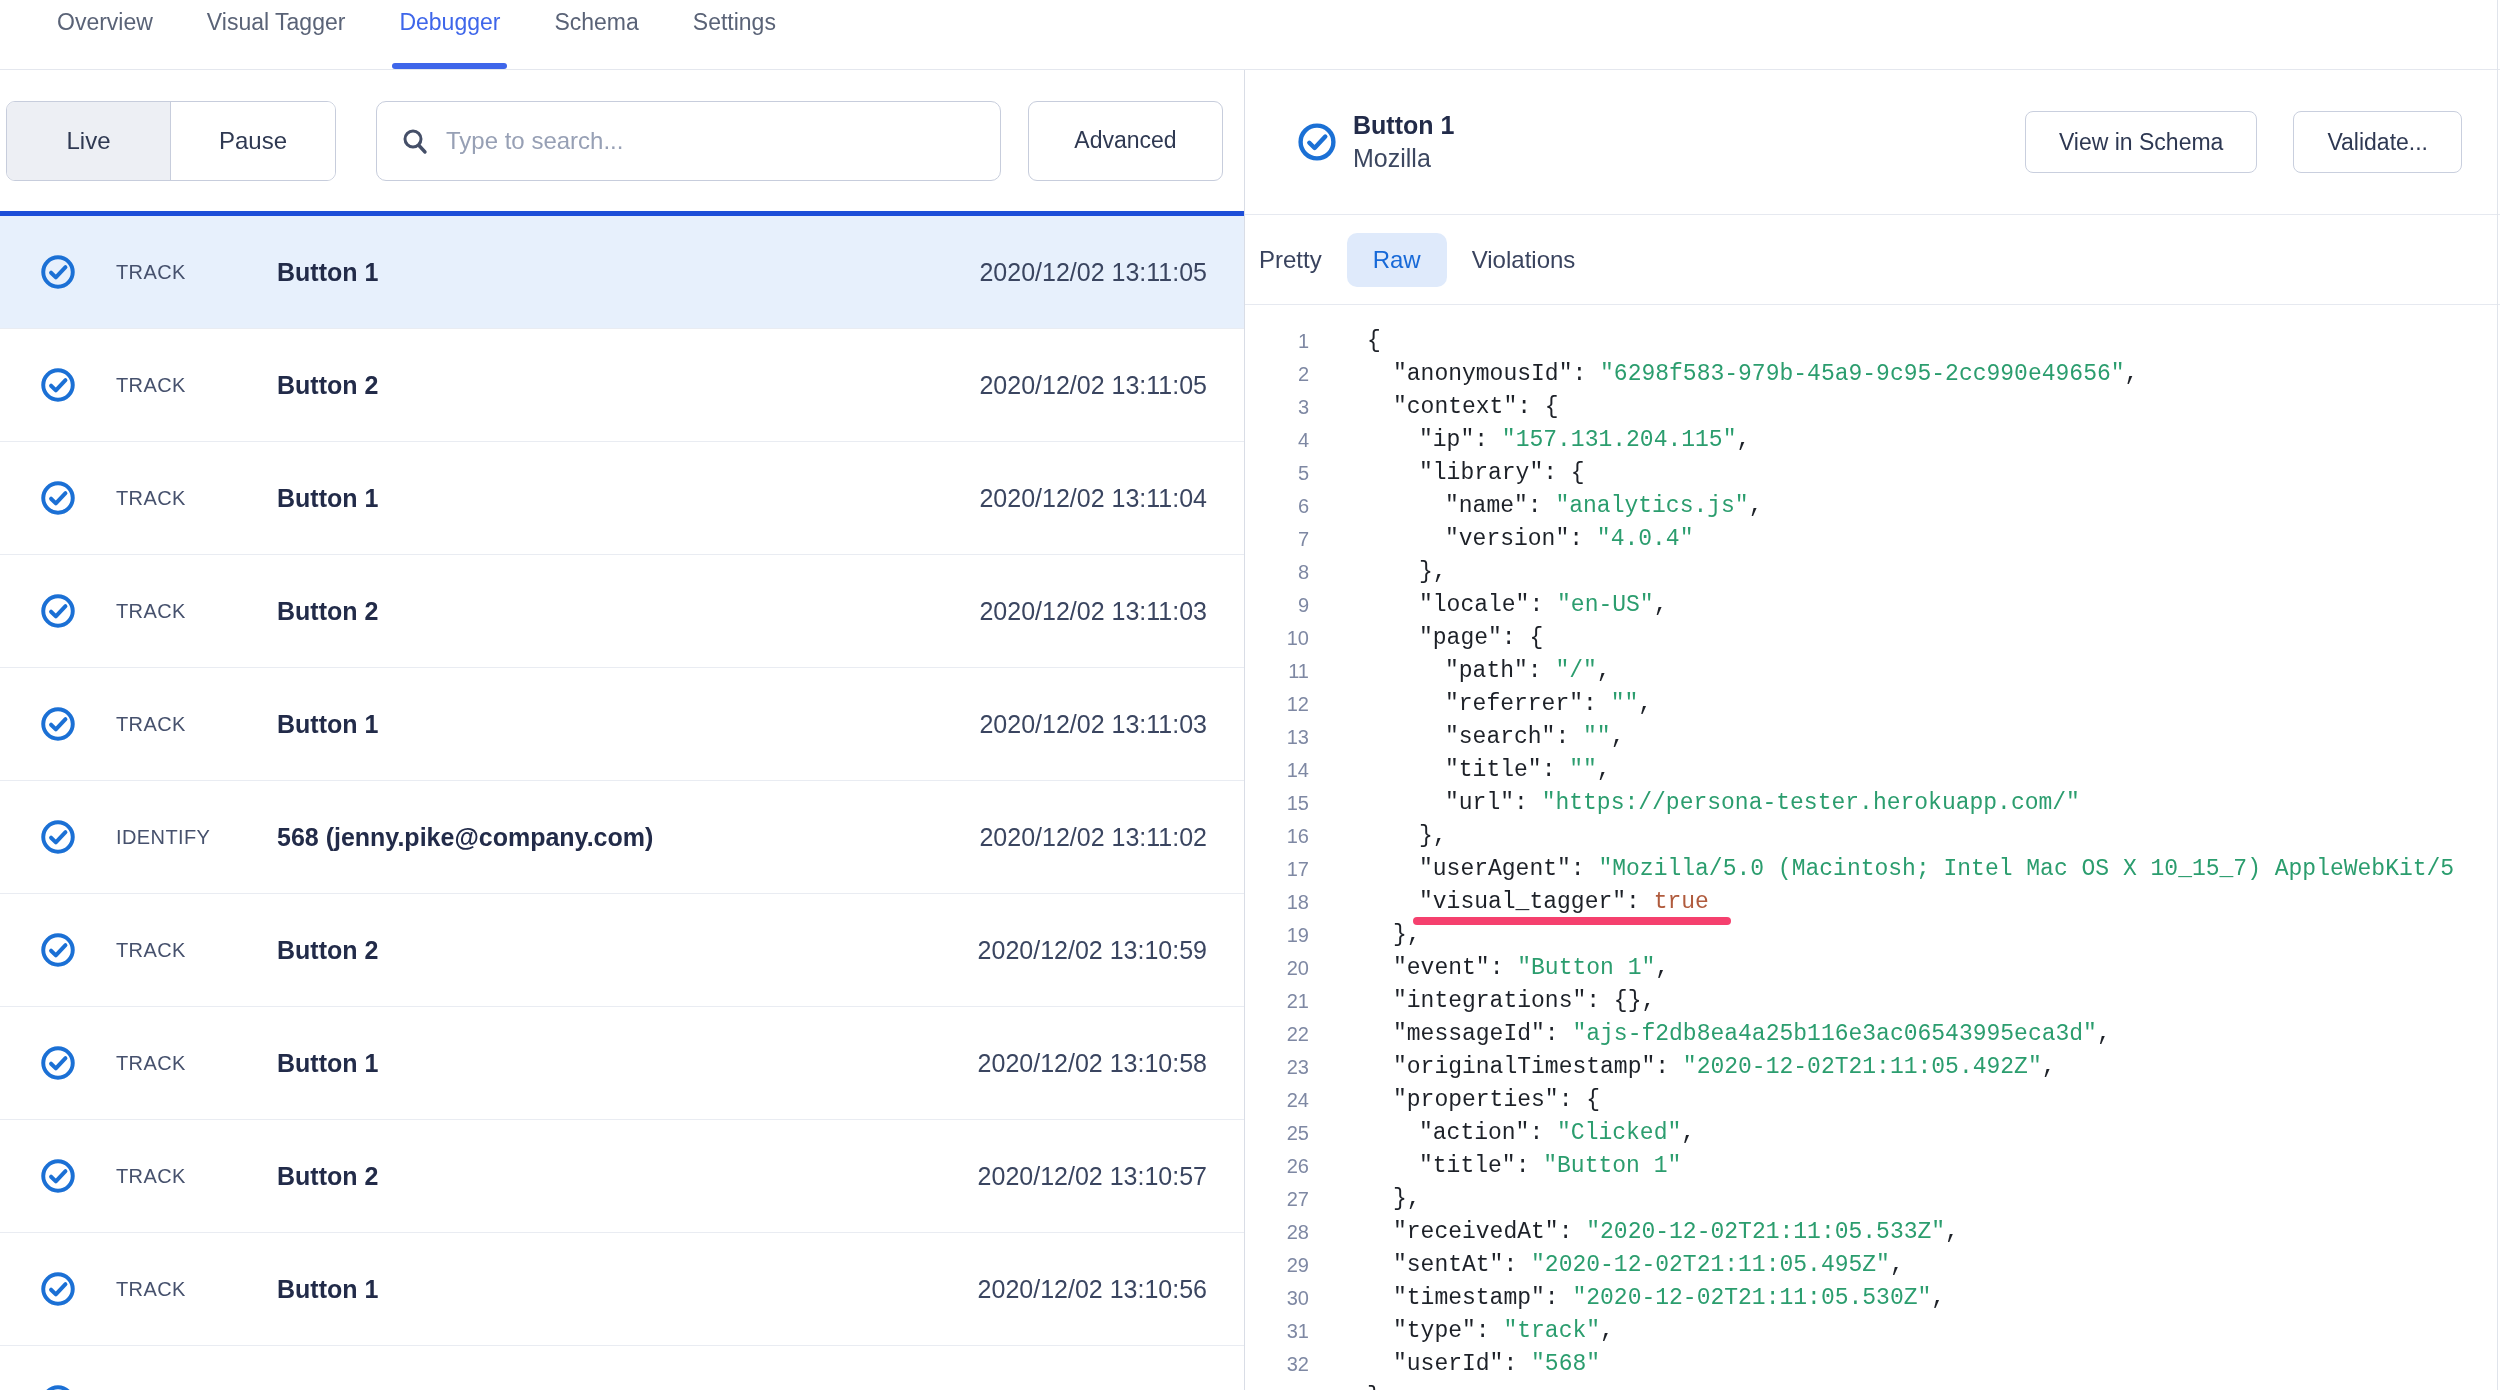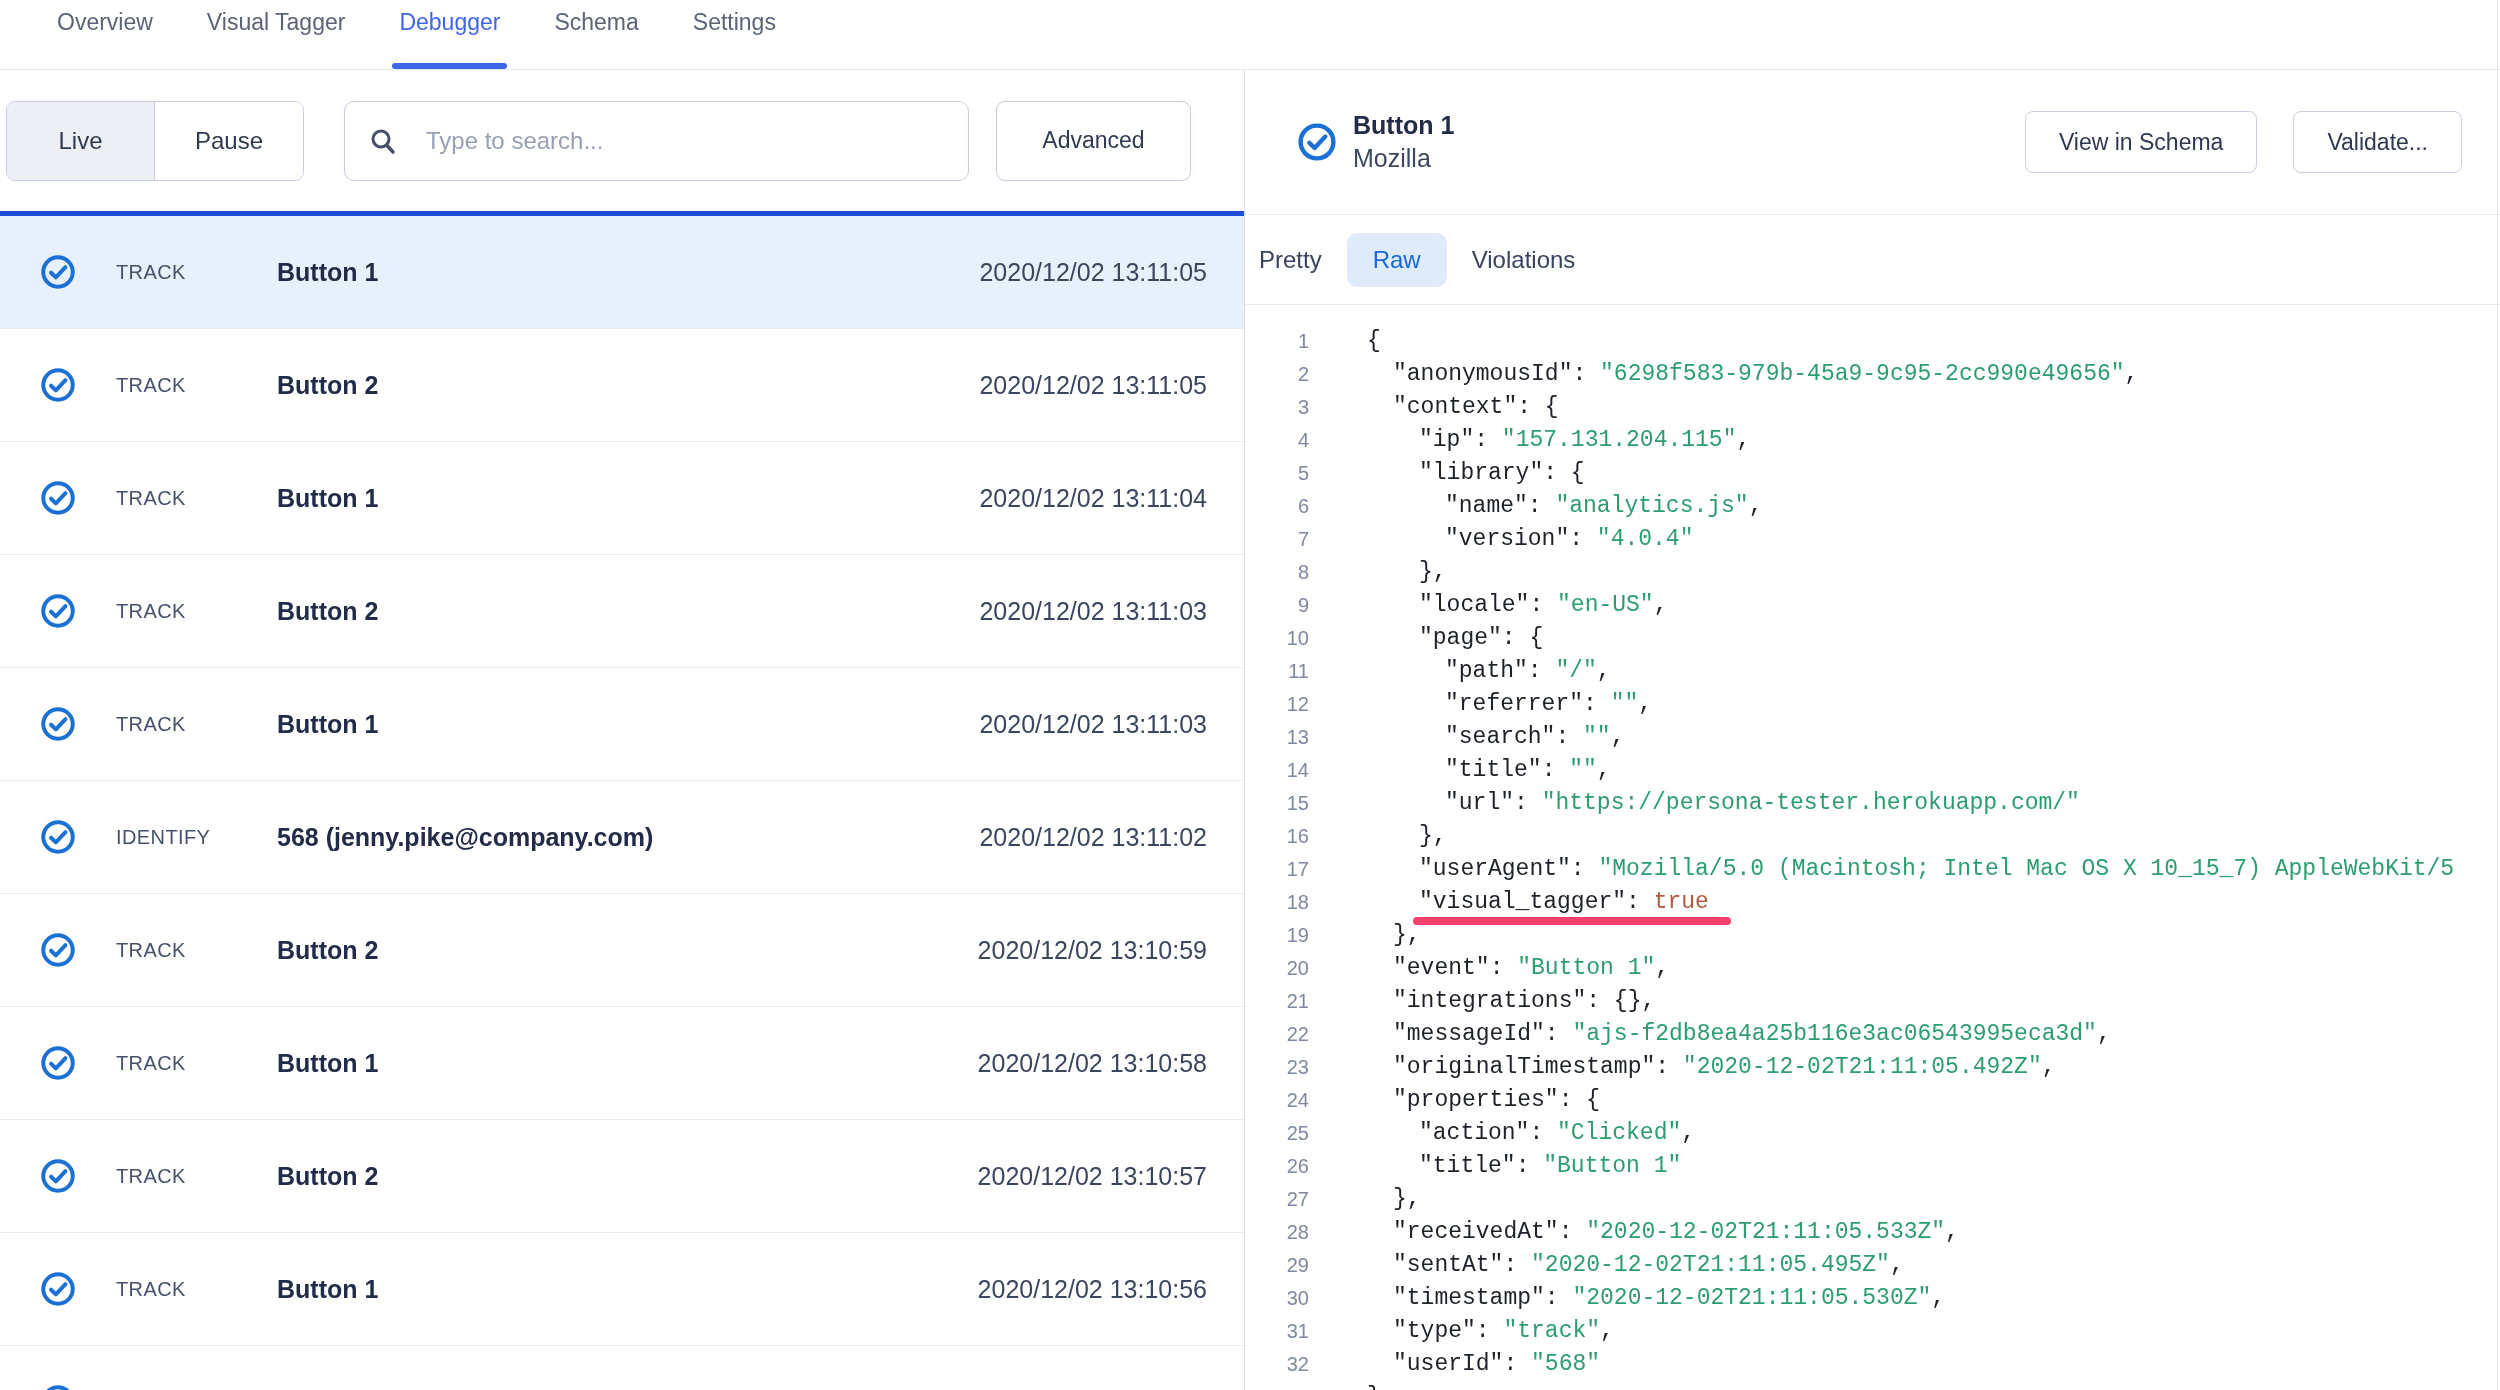--- a/index.html
+++ b/index.html
@@ -23,7 +23,7 @@
   .toolbar{height:141px;flex:none;display:flex;align-items:center;padding-left:6px;}
   .segmented{display:flex;height:80px;box-sizing:border-box;border:1px solid #c7cddc;
              border-radius:9px;overflow:hidden;background:#fff;}
-  .seg{width:148px;border:none;font-family:inherit;font-size:24px;color:#2f3952;
+  .seg{width:164px;border:none;font-family:inherit;font-size:24px;color:#2f3952;
        background:#fff;display:flex;align-items:center;justify-content:center;cursor:pointer;}
   .seg.live{background:#edeff4;border-right:1px solid #c7cddc;}
   .searchbox{margin-left:40px;width:625px;height:80px;box-sizing:border-box;

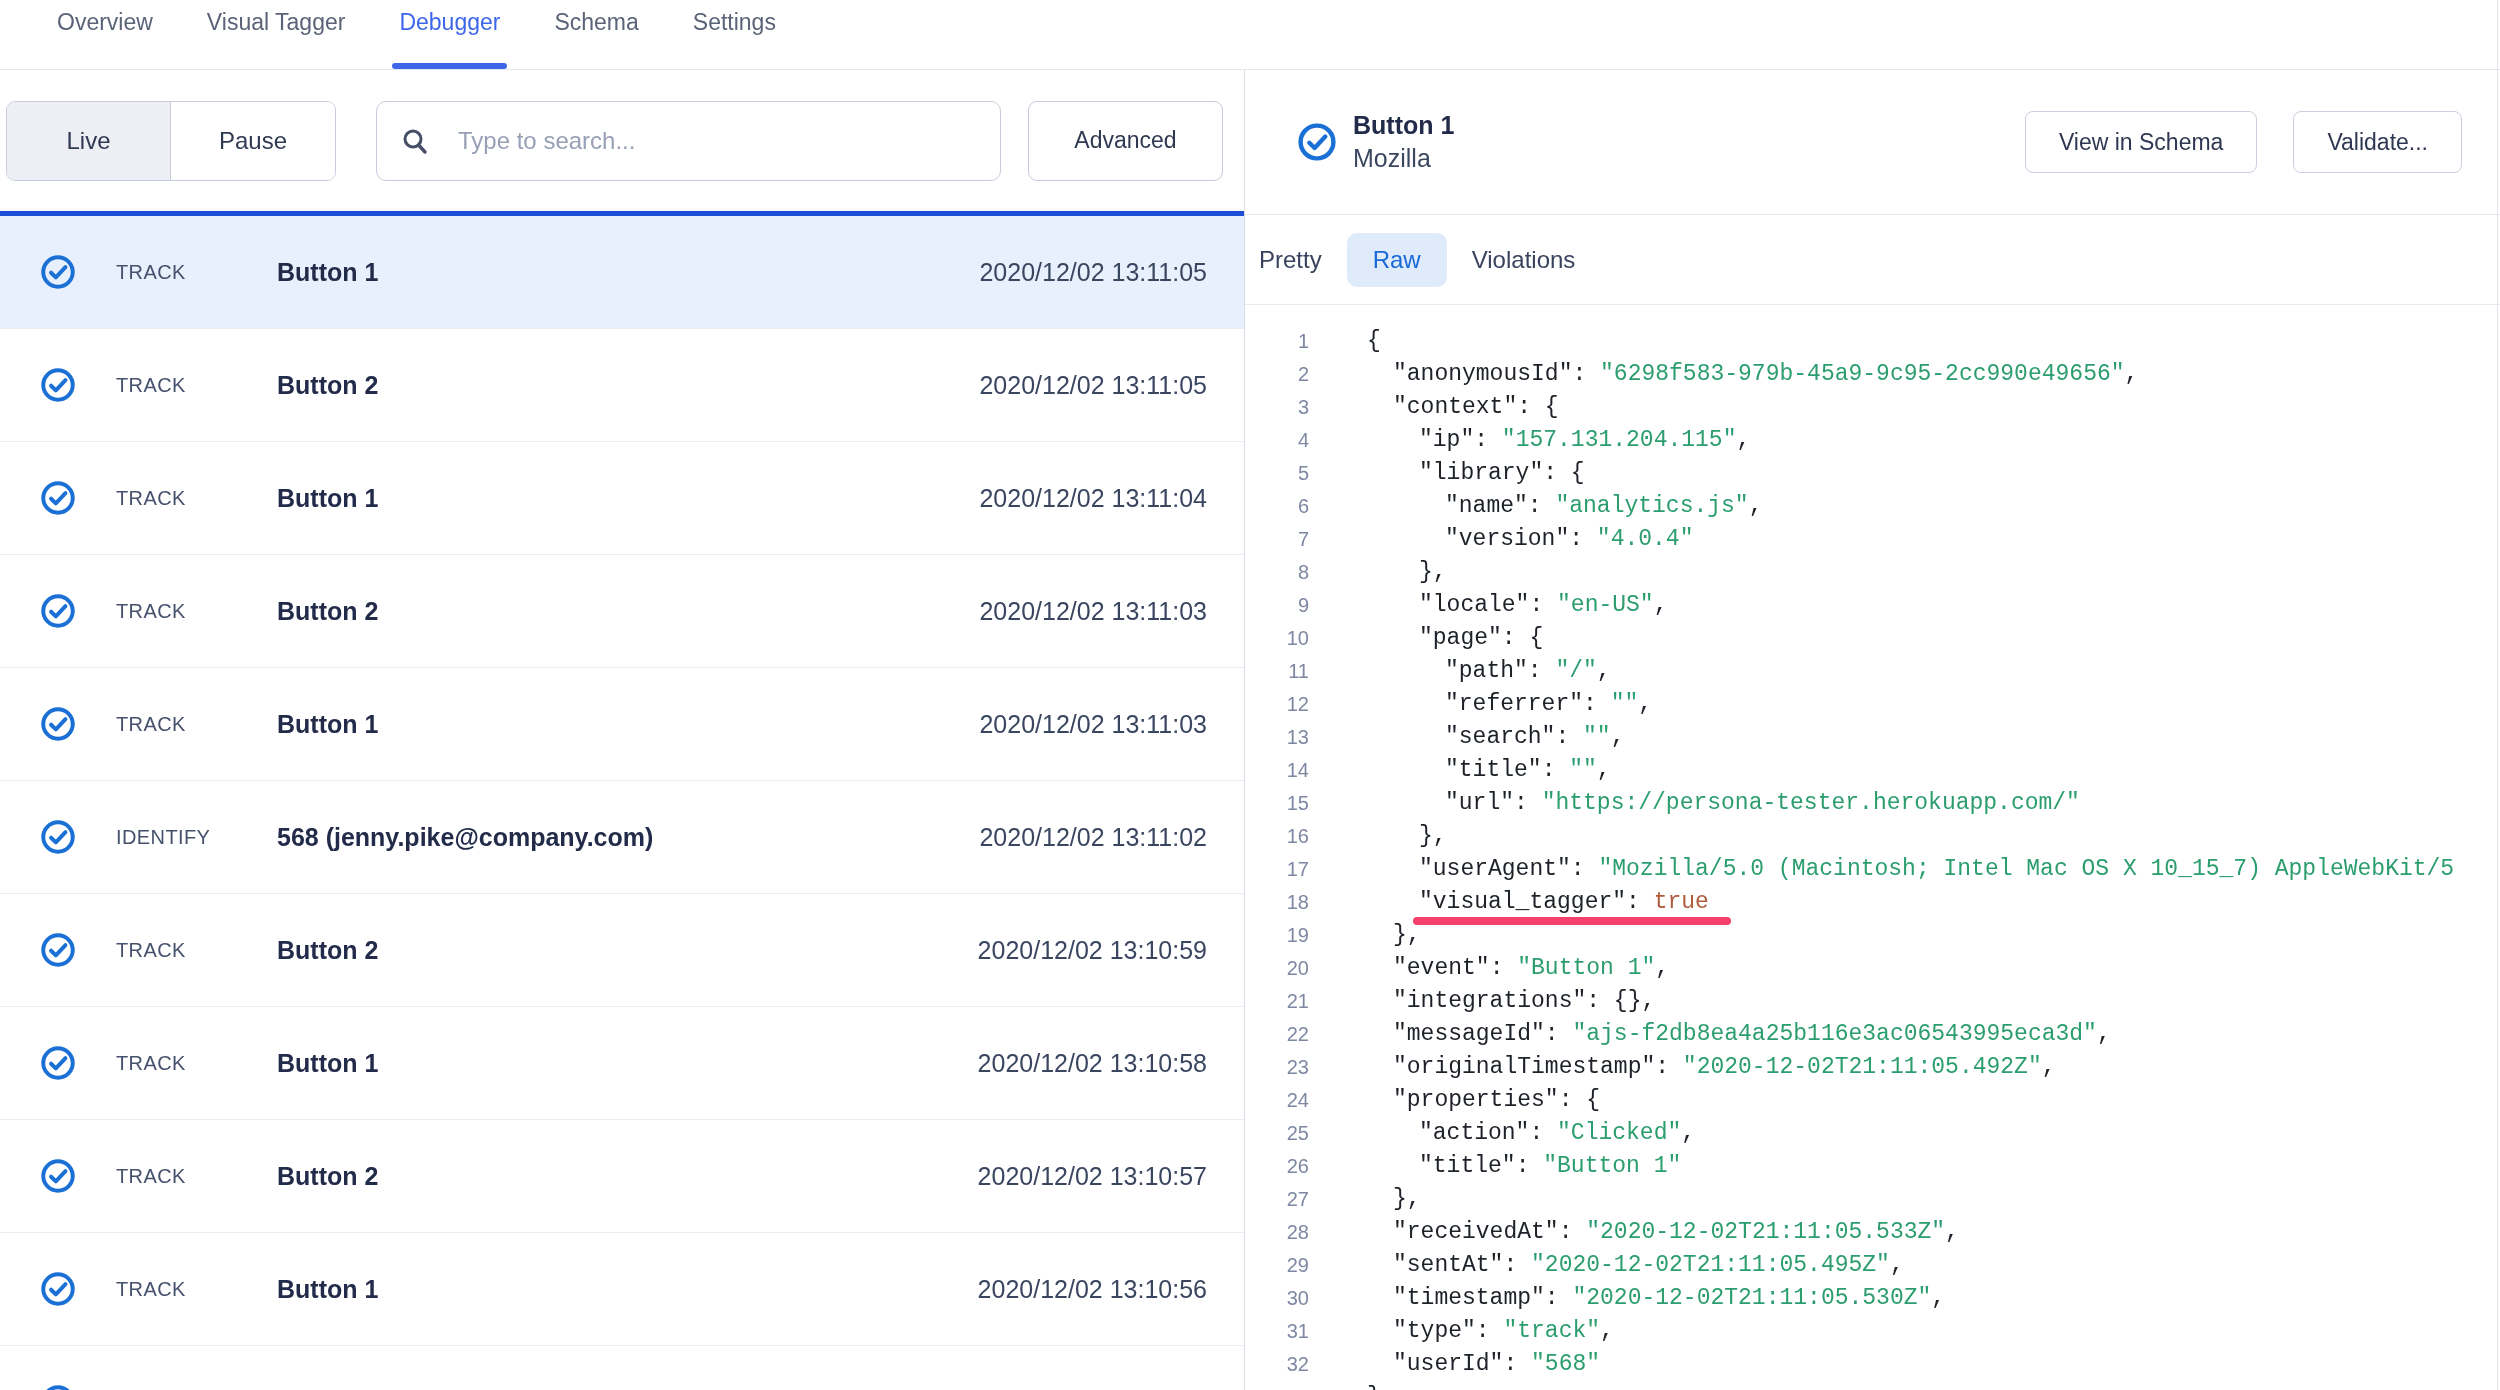--- a/index.html
+++ b/index.html
@@ -30,7 +30,7 @@
              border:1px solid #c7cddc;border-radius:10px;display:flex;align-items:center;
              padding:0 24px;gap:15px;background:#fff;}
   .searchbox input{flex:1;border:none;outline:none;font-family:inherit;font-size:24px;
-             color:#2f3952;background:transparent;margin-left:12px;}
+             color:#2f3952;background:transparent;}
   .searchbox input::placeholder{color:#97a0b5;}
   .btn-advanced{margin-left:27px;width:195px;height:80px;box-sizing:border-box;
              border:1px solid #c7cddc;border-radius:9px;background:#fff;font-family:inherit;

